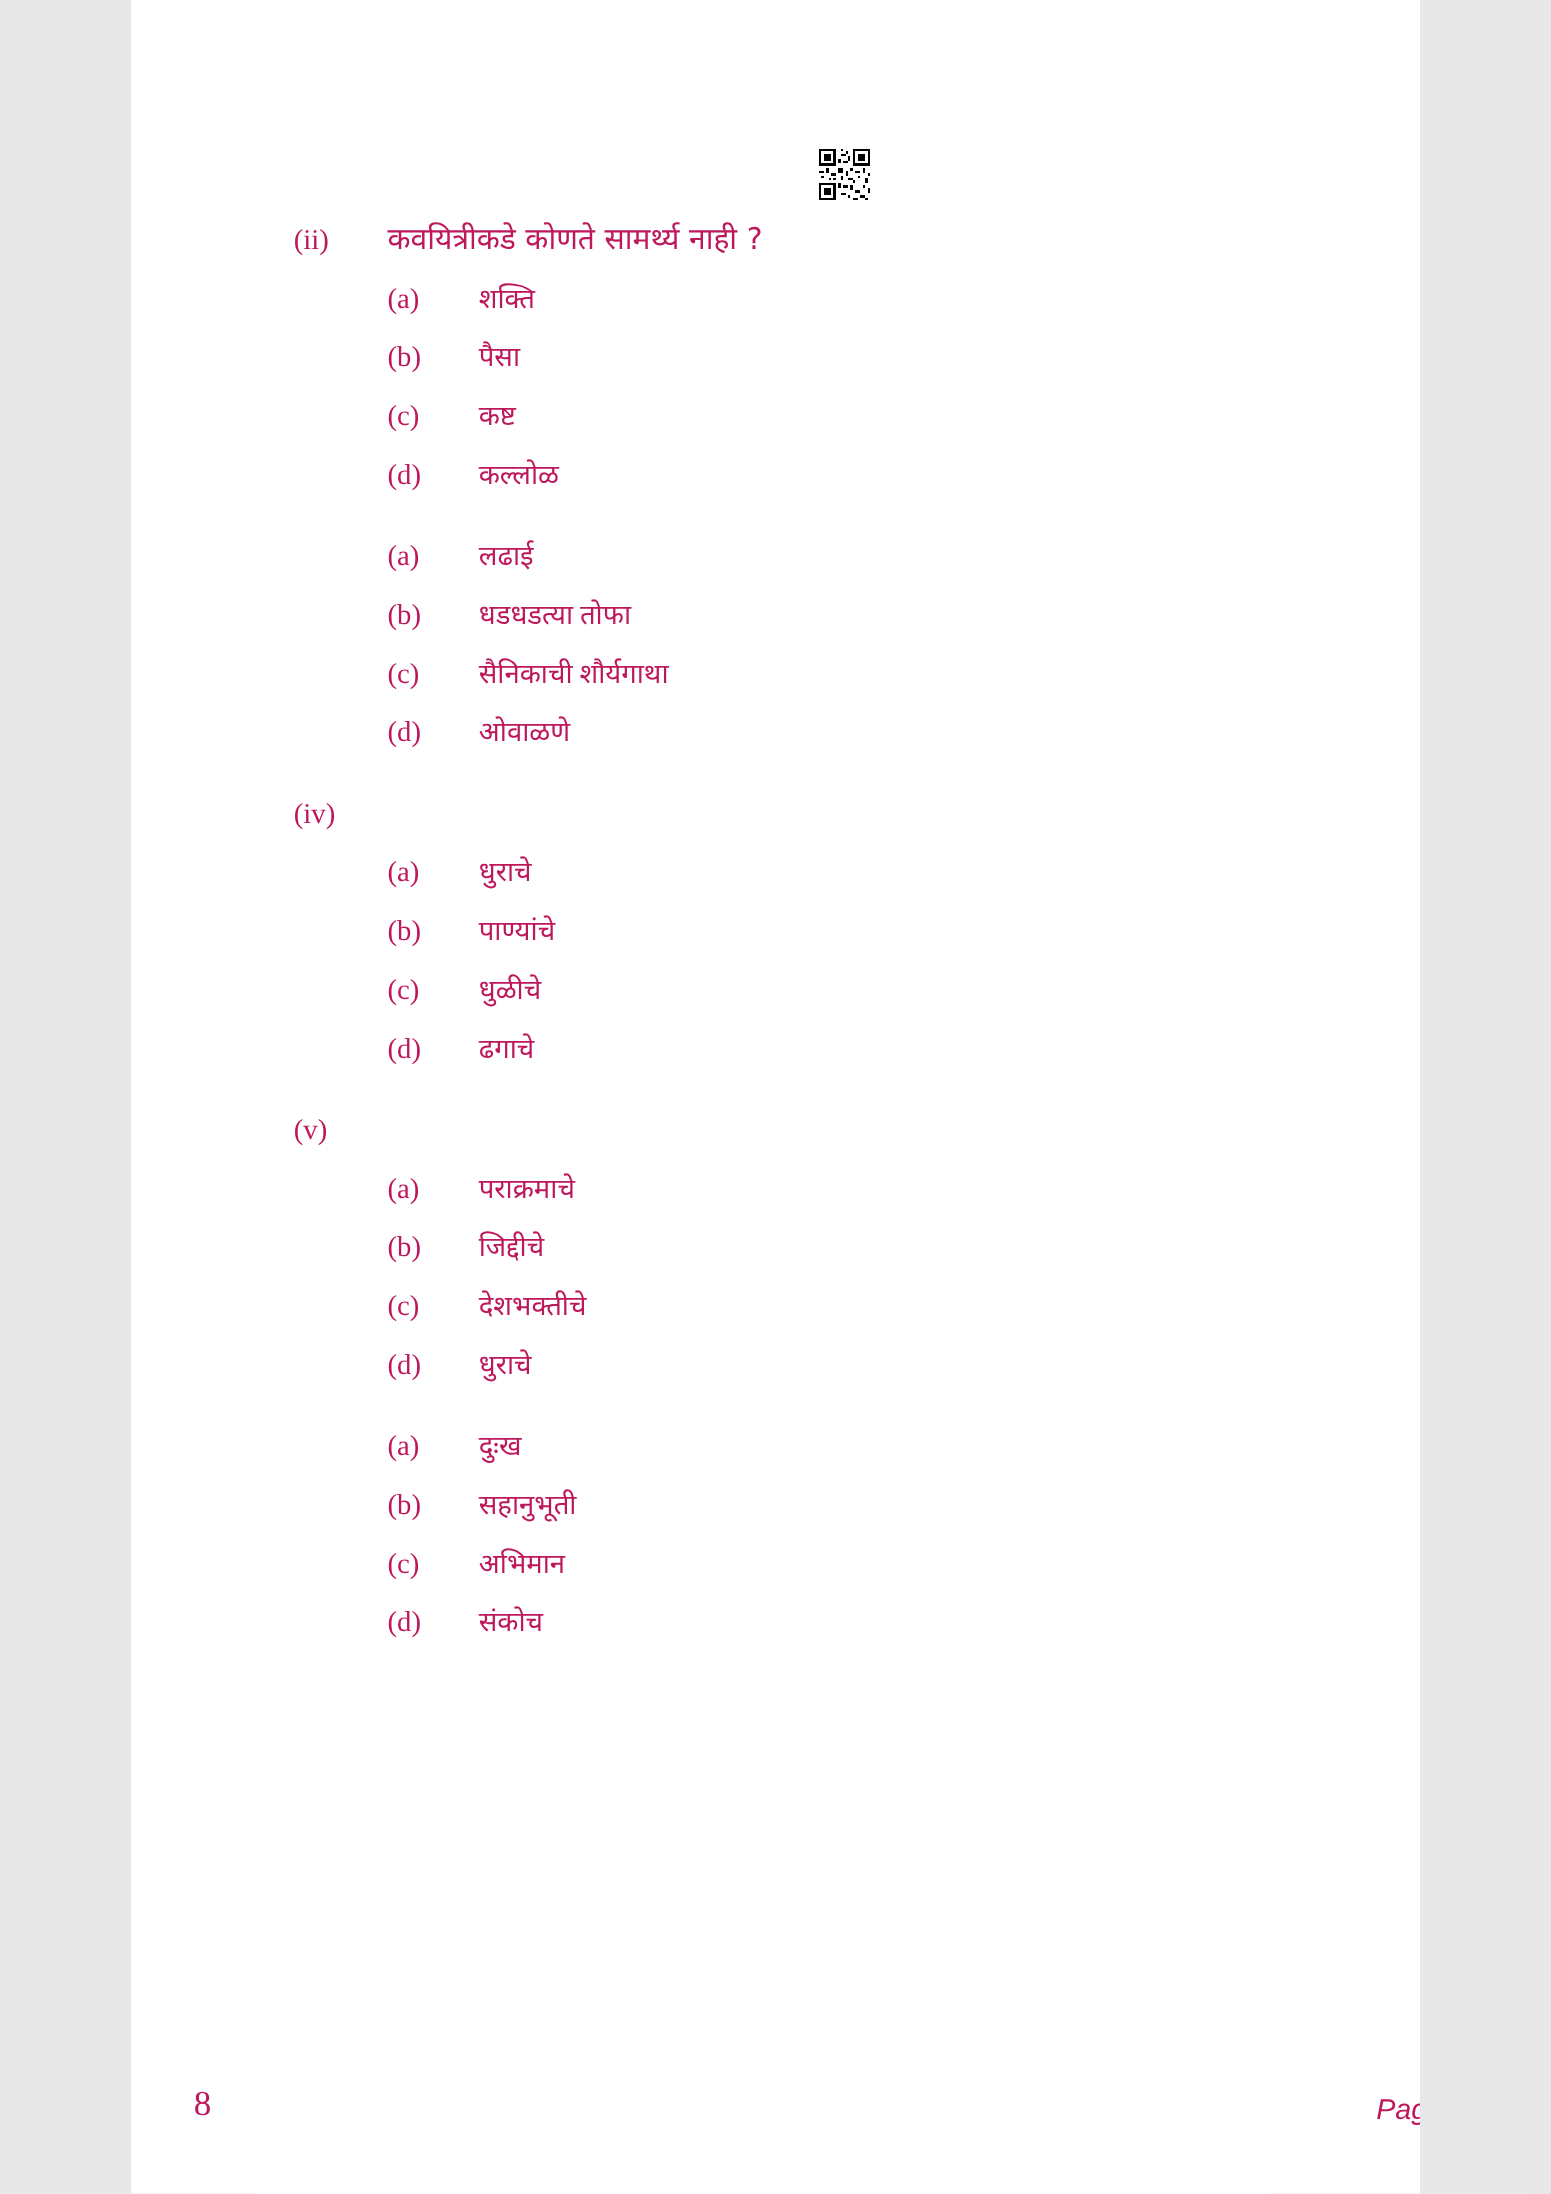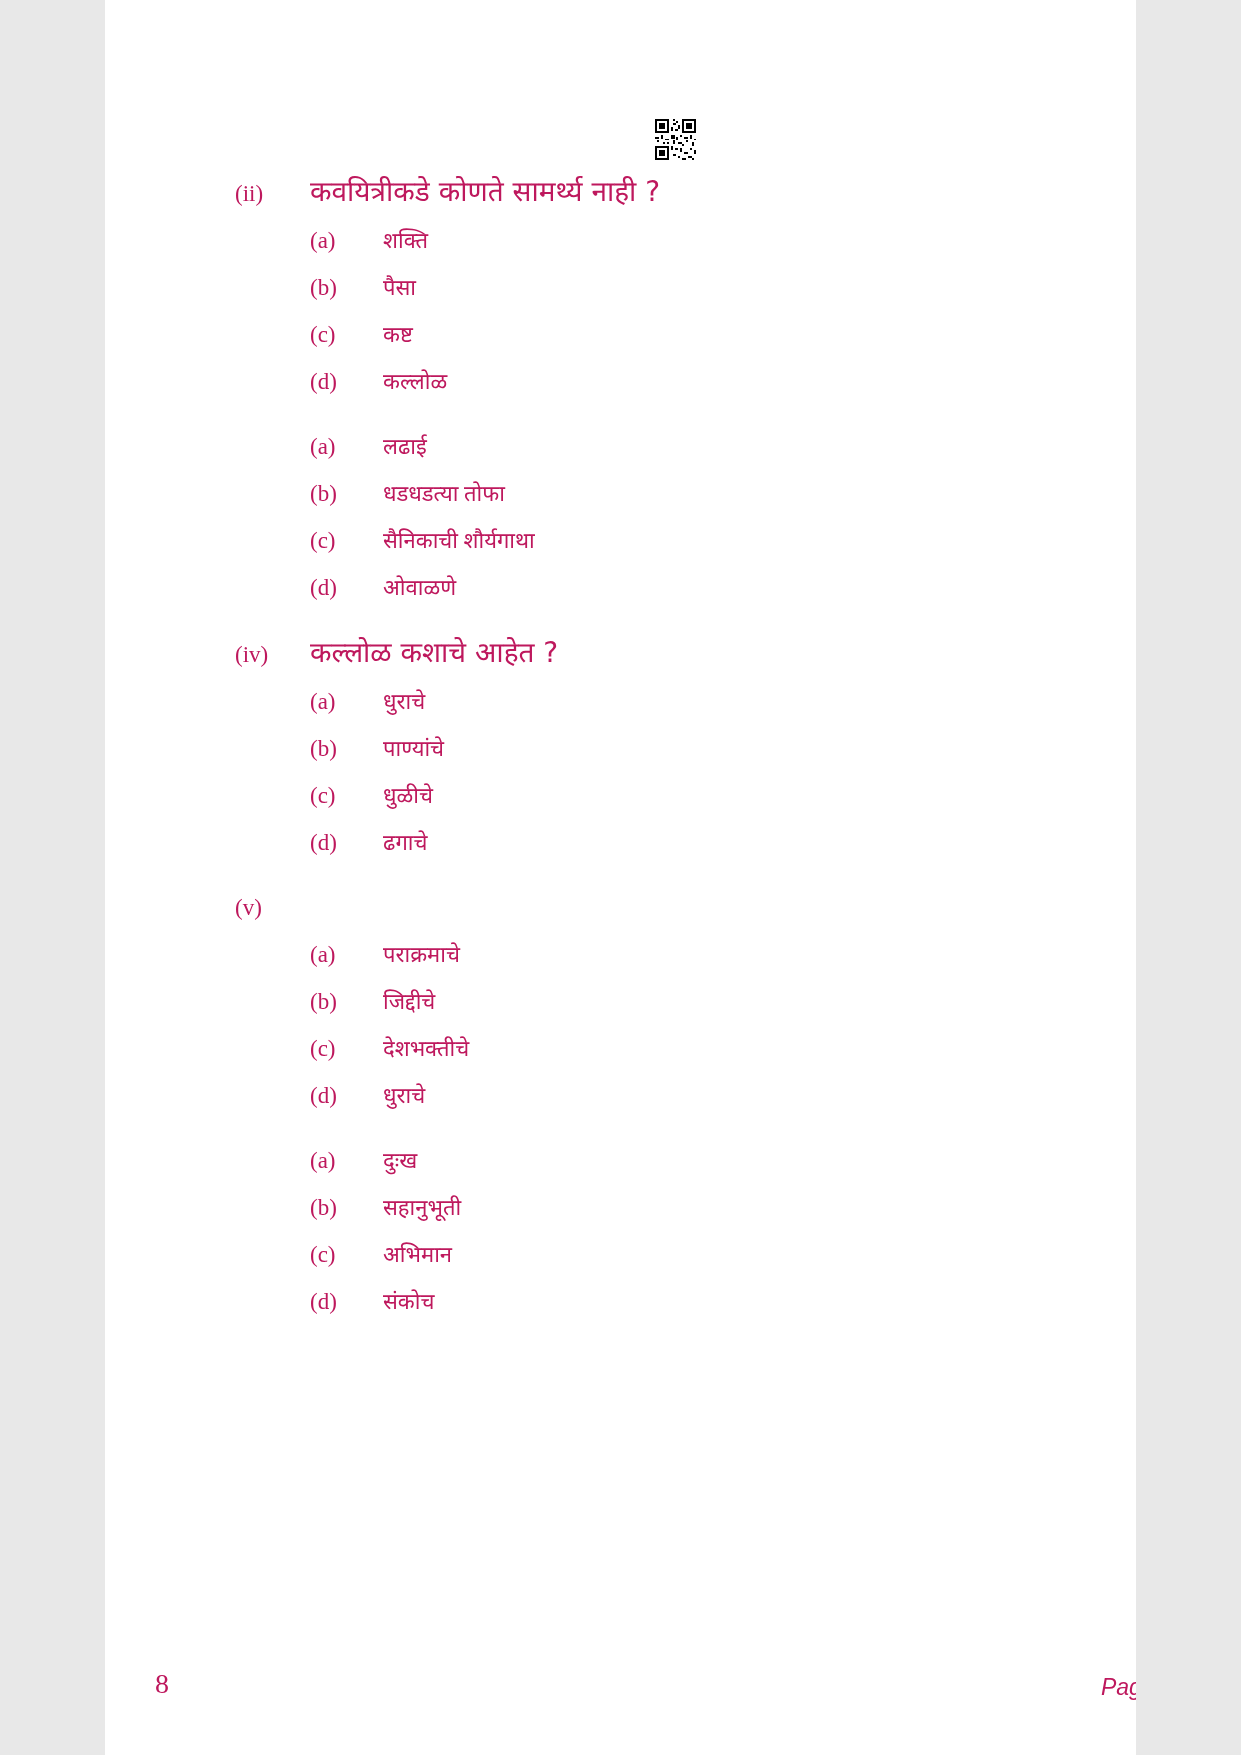--- a/index.html
+++ b/index.html
@@ -35,7 +35,7 @@
   }
   .q-text {
     font-family: "DejaVu Sans", sans-serif;
-    font-size: 28px;
+    font-size: 24px;
   }
   .opt-row { margin-left: 75px; }
   .opt-label {

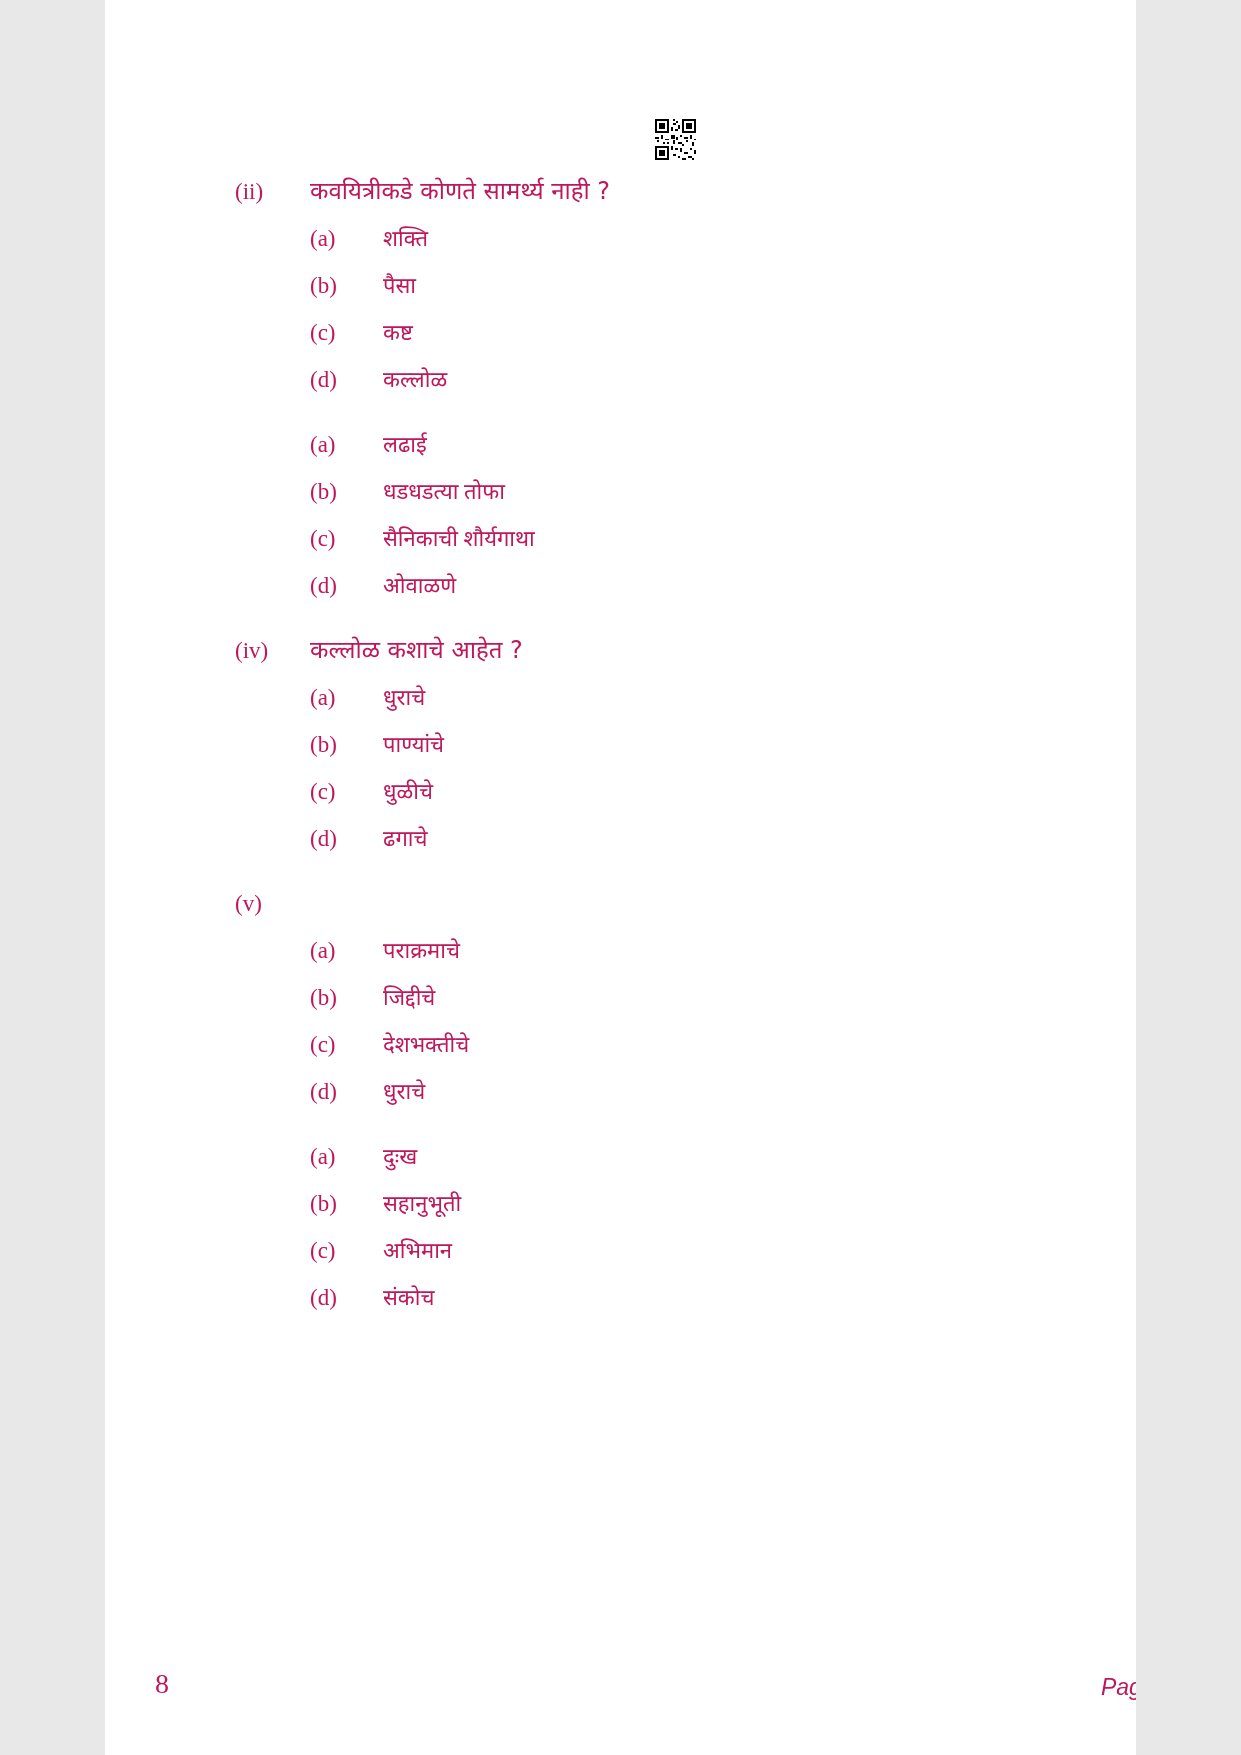--- a/index.html
+++ b/index.html
@@ -175,7 +175,6 @@
     <div class="question">
       <div class="q-row">
         <span class="q-num">(iv)</span>
-        <span class="q-text">कल्लोळ कशाचे आहेत ?</span>
       </div>
       <div class="opt-row">
         <span class="opt-label">(a)</span>

